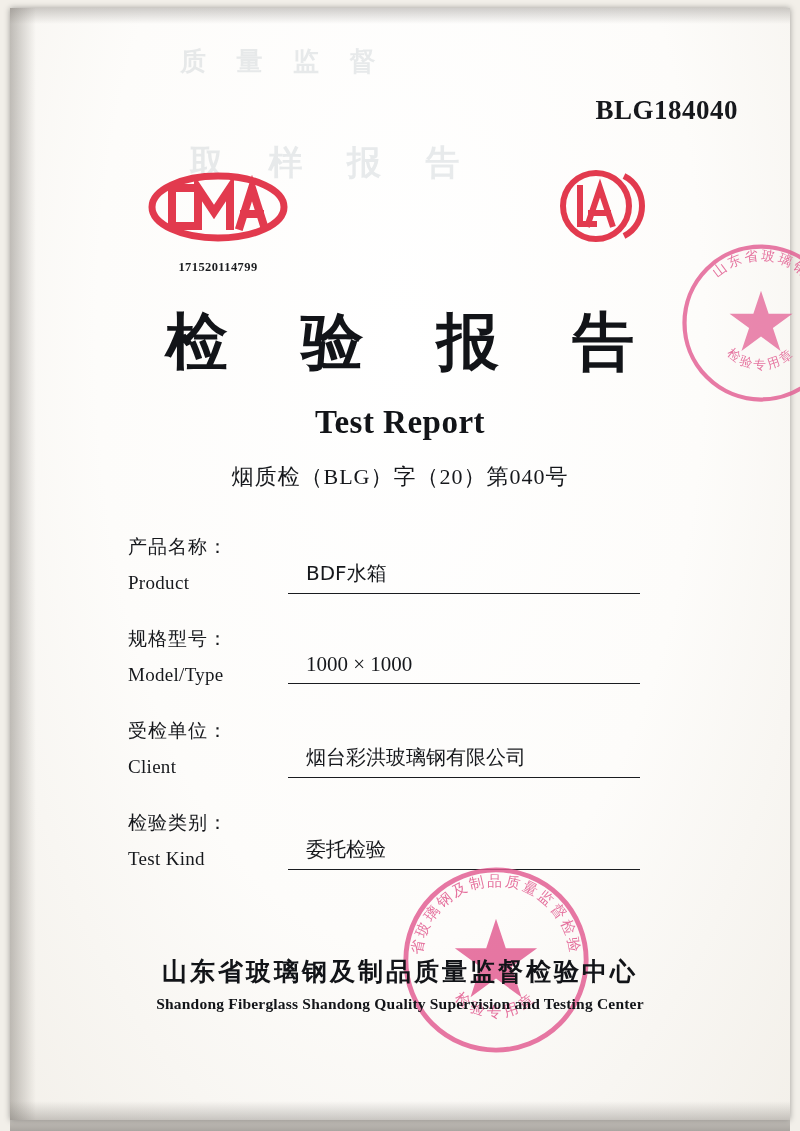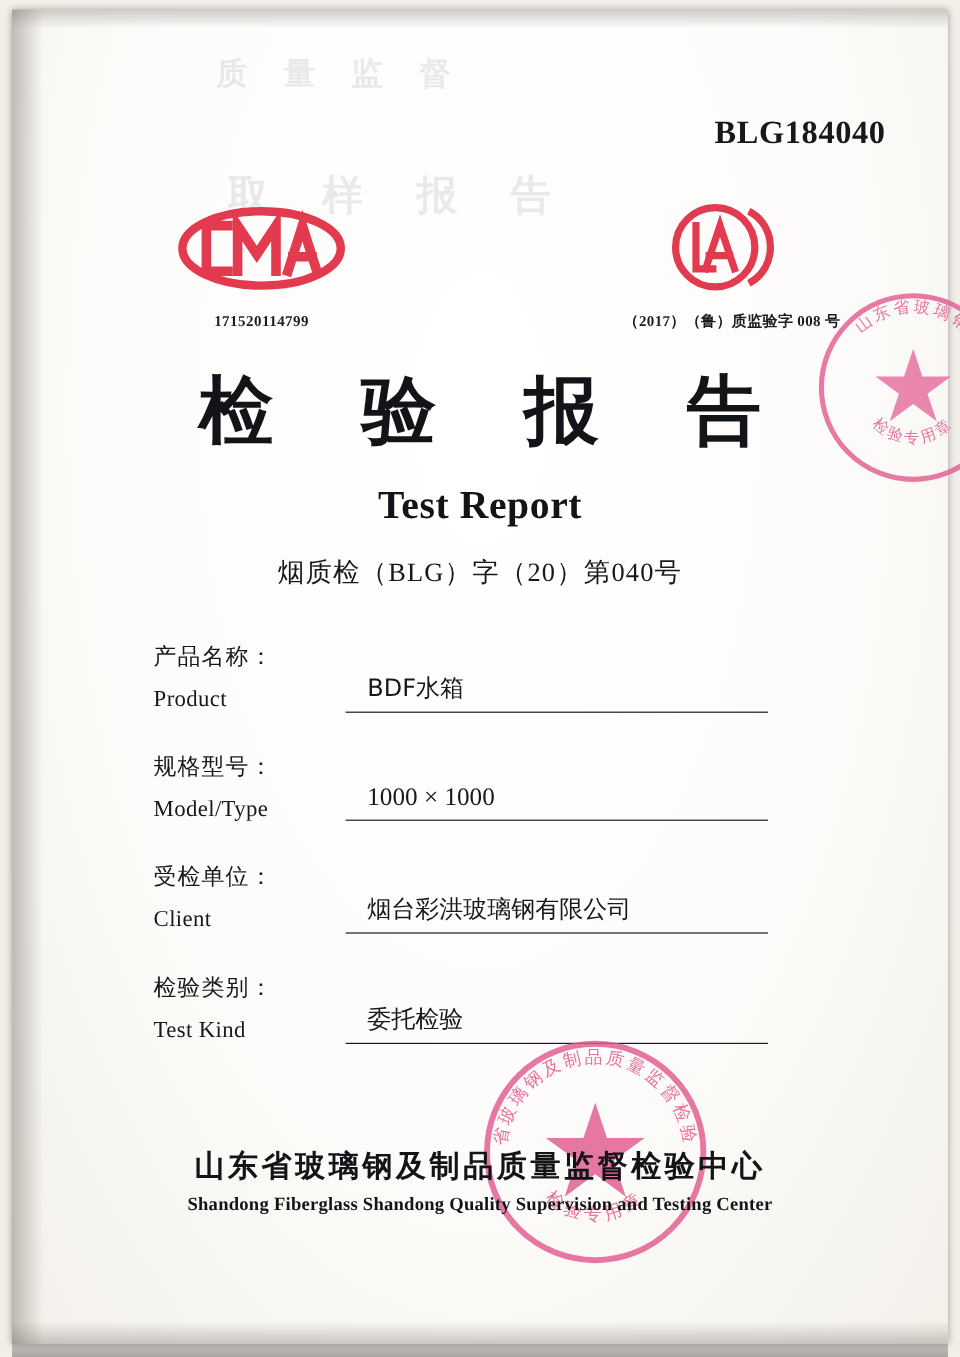--- a/index.html
+++ b/index.html
@@ -253,7 +253,6 @@
         <path d="M30 22 L30 58 L44 58"></path>
       </g>
     </svg>
-    <div class="cal-code">（2017）（鲁）质监验字 008 号</div>
   </div>
 
   <div class="title-cn">检 验 报 告</div>

